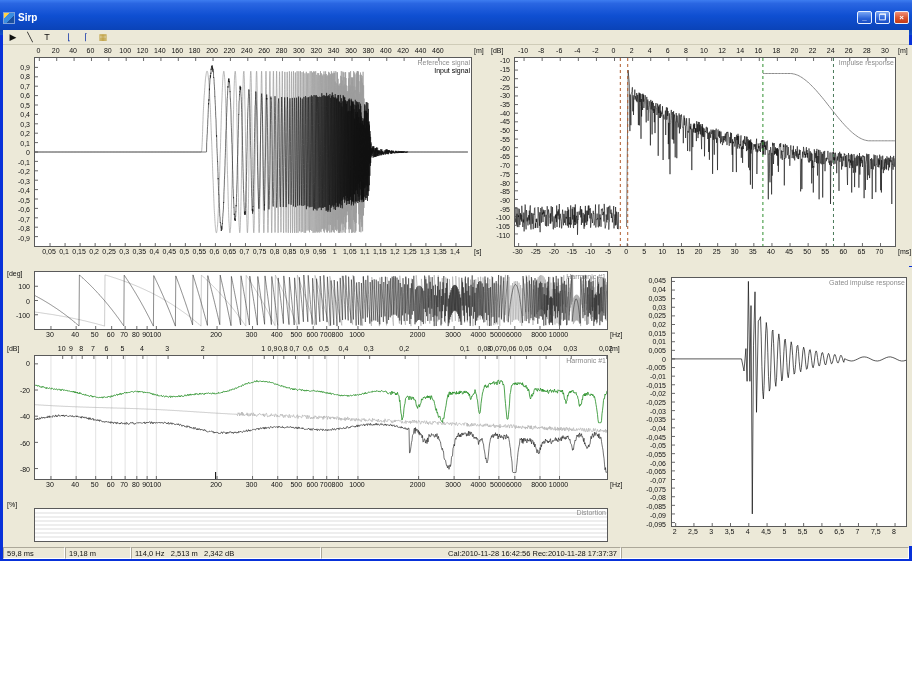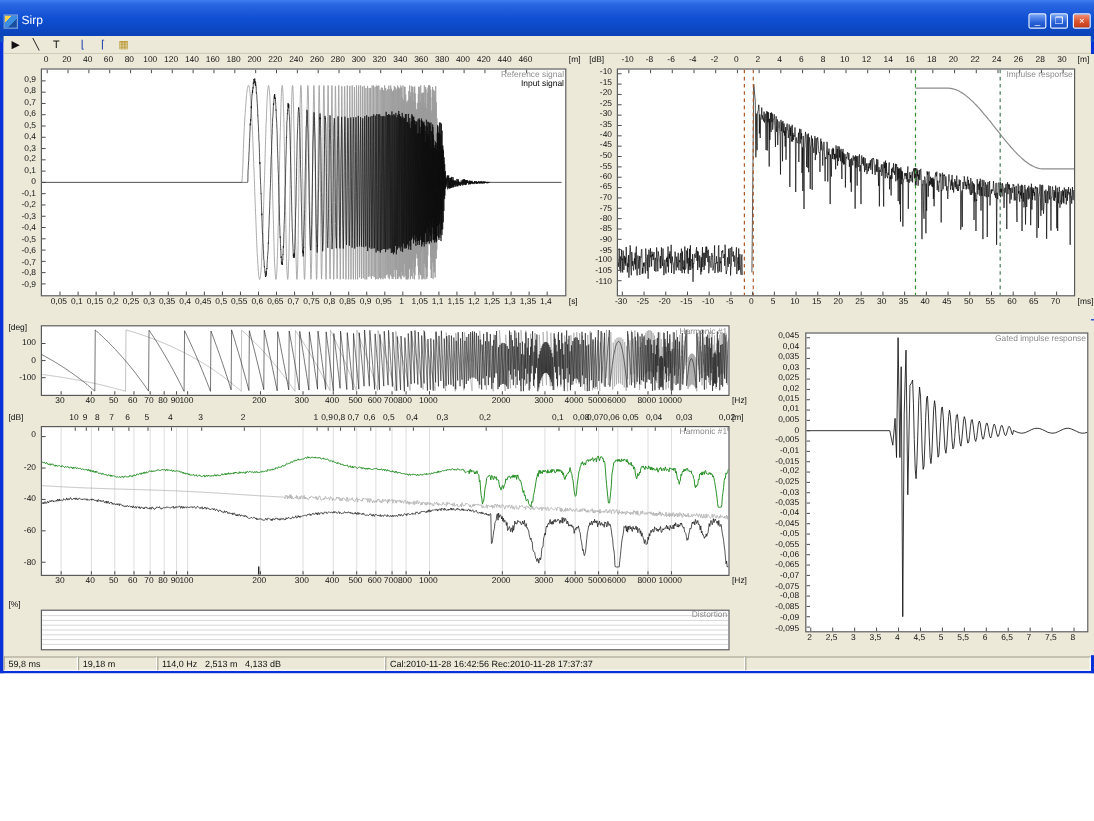--- a/index.html
+++ b/index.html
@@ -10,7 +10,7 @@
   
   #titlebar{position:absolute;left:-3px;top:0;width:912px;height:35px;display:flex;align-items:center;
     background:linear-gradient(180deg,#3d7df0 0%,#2a66e2 10%,#0f4fd2 45%,#0a43b8 85%,#1150cc 100%);
-    color:#fff;font-weight:normal;font-size:10px;padding:0 3px;gap:3px}
+    color:#fff;font-weight:bold;font-size:10px;padding:0 3px;gap:3px}
   #app-icon{width:12px;height:12px;border:1px solid #7ea0d8;
     background:linear-gradient(135deg,#ffd24a 0 30%,#3a8de0 30% 65%,#1a4fa0 65% 100%)}
   #titlebar .spacer{flex:1}

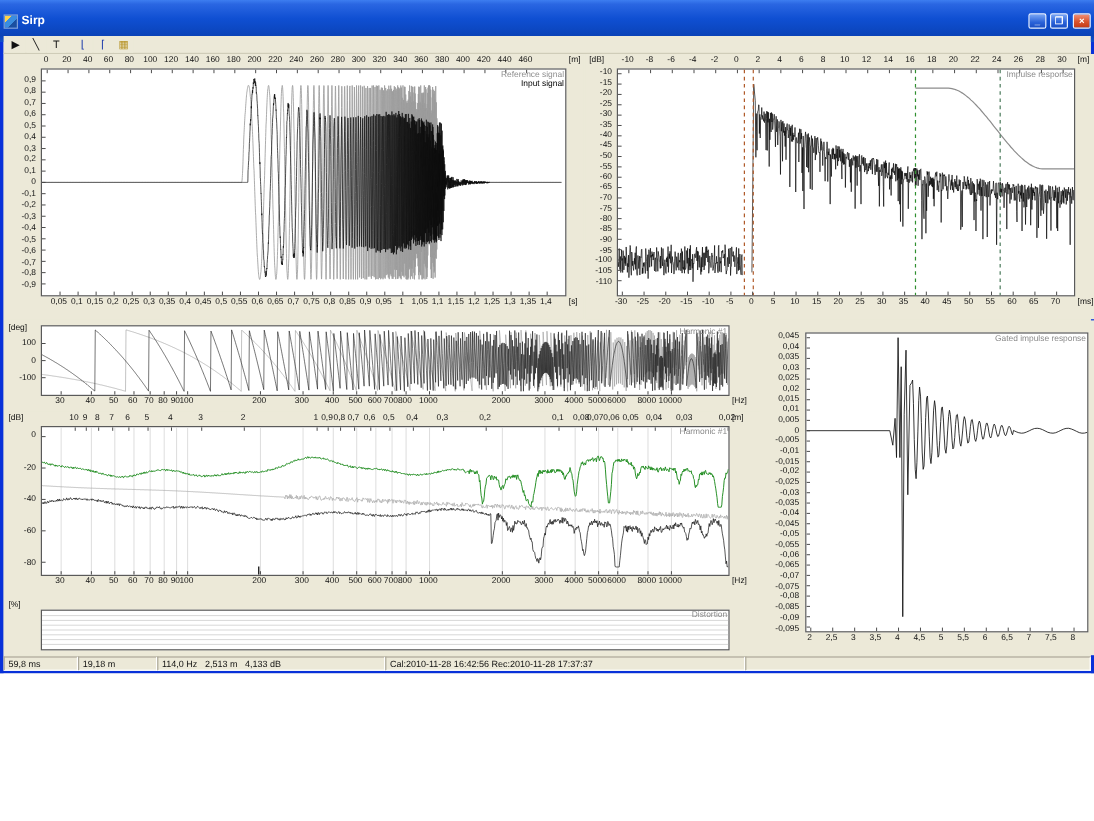--- a/index.html
+++ b/index.html
@@ -725,7 +725,7 @@
     <div class="cell" style="width:190px">
       <span>114,0 Hz</span>&nbsp;&nbsp;
       <span>2,513 m</span>&nbsp;&nbsp;
-      <span>4,133 dB</span>
+      <span>2,342 dB</span>
     </div>
     <div class="cell center" style="width:300px"><span>Cal:2010-11-28 16:42:56 Rec:2010-11-28 17:37:37</span></div>
     <div class="cell fill"></div>

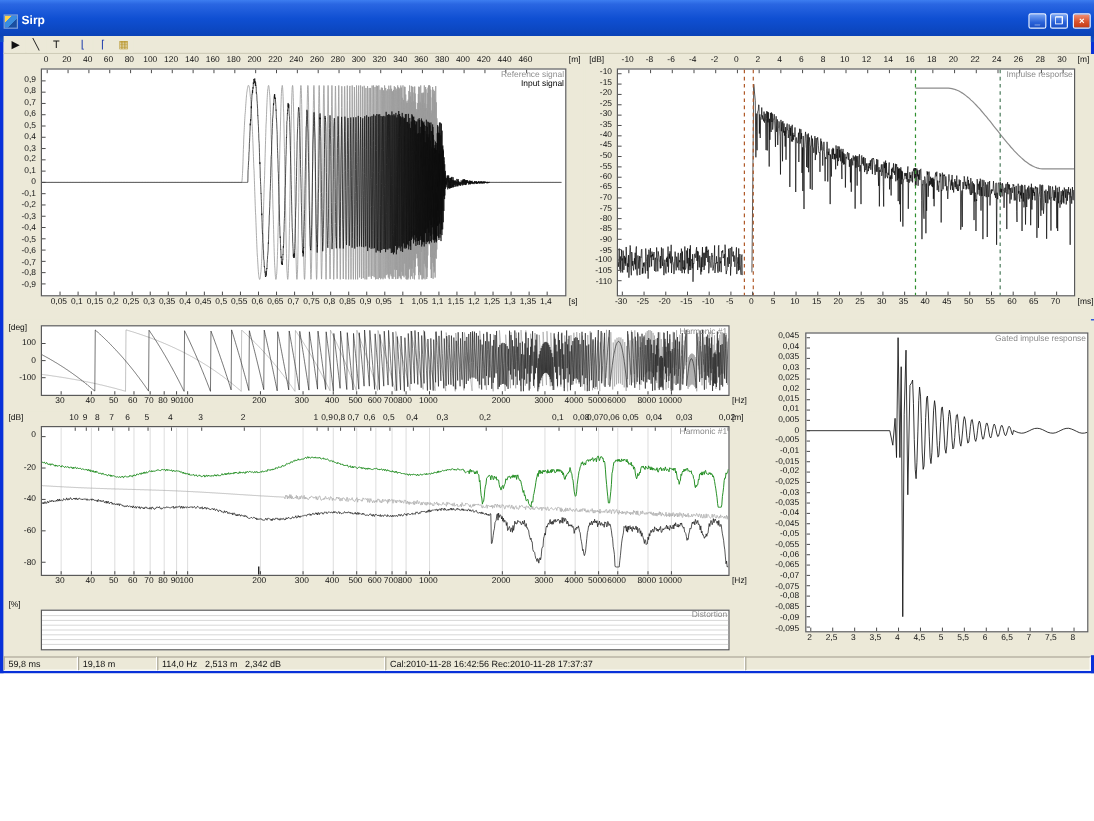--- a/index.html
+++ b/index.html
@@ -43,7 +43,7 @@
   .cell{height:12px;line-height:11px;padding:0 3px;border:1px solid;
     border-color:#aca899 #ffffff #ffffff #aca899;white-space:nowrap;overflow:hidden}
   .cell.fill{flex:1}
-  .cell.center{text-align:left}
+  .cell.center{text-align:right}
 </style>
 </head>
 <body>

